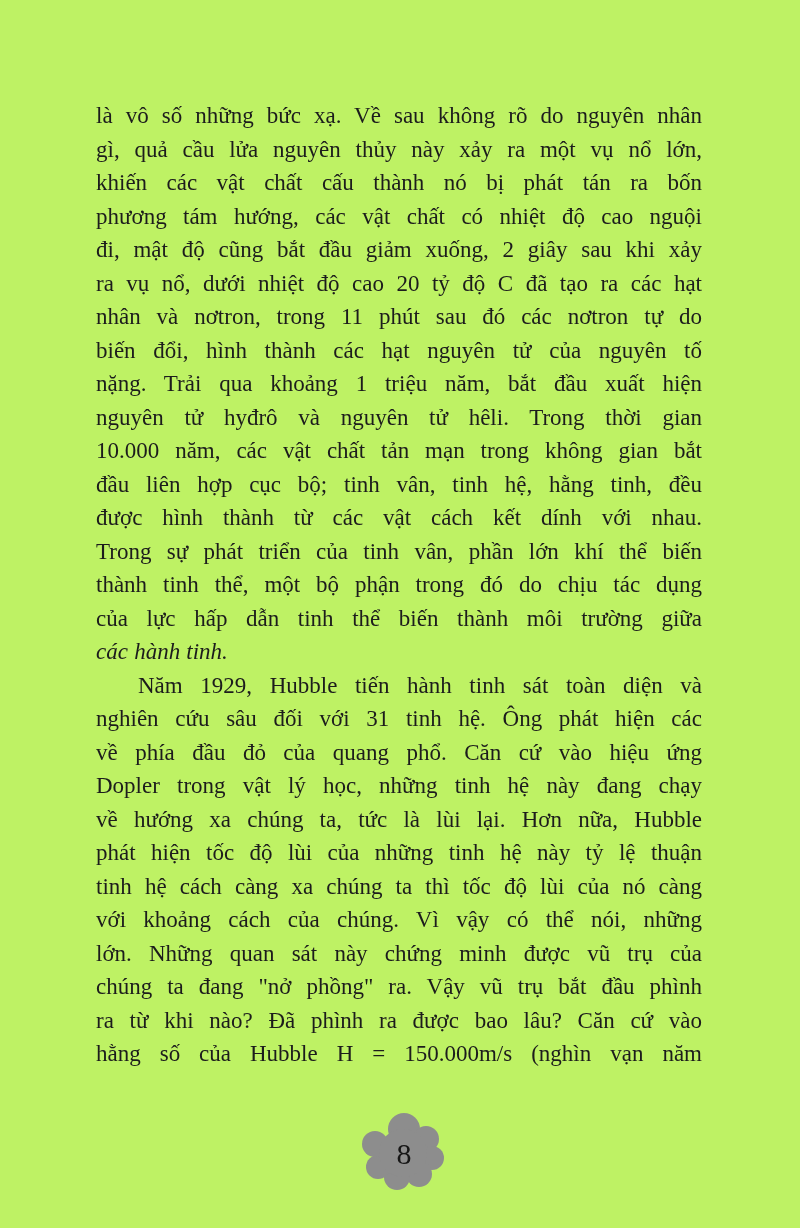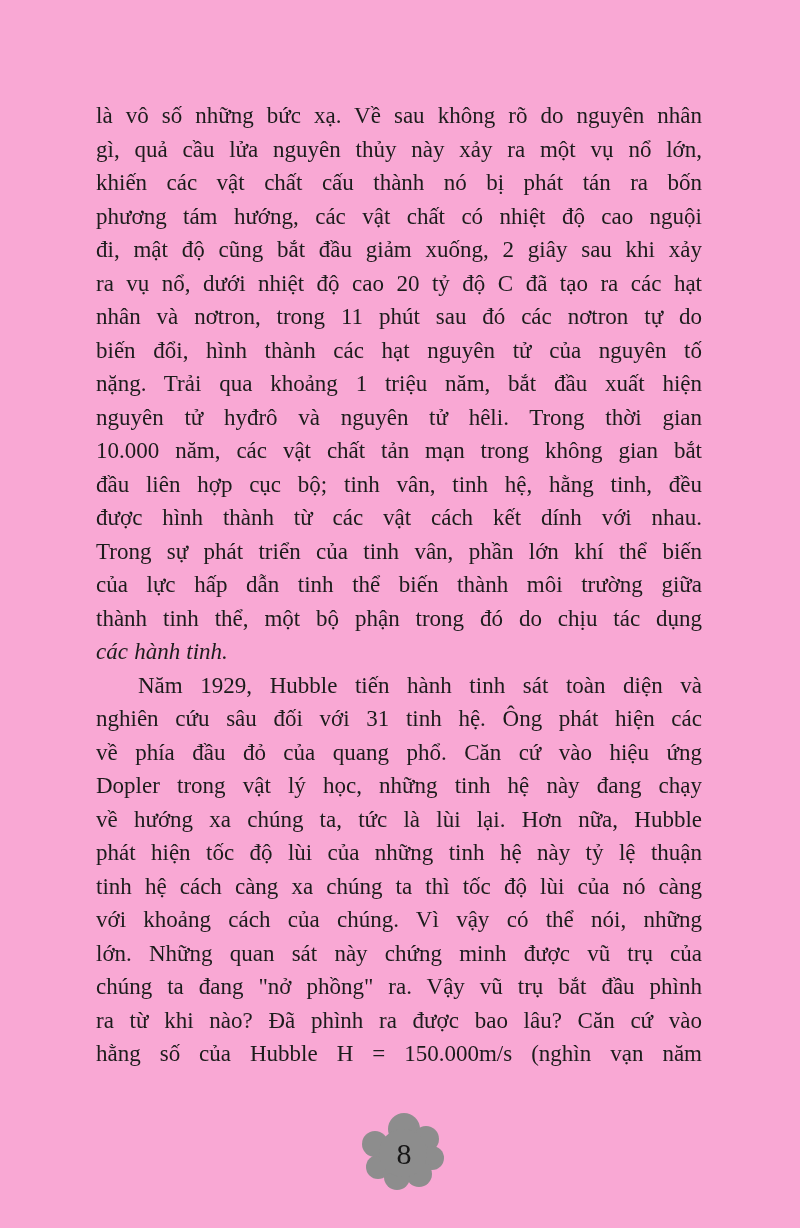--- a/index.html
+++ b/index.html
@@ -14,7 +14,7 @@
     position: absolute;
     left: 0; top: 0;
     width: 800px; height: 1228px;
-    background: #f9a8d4;
+    background: #bef264;
   }
   .text-block {
     position: absolute;

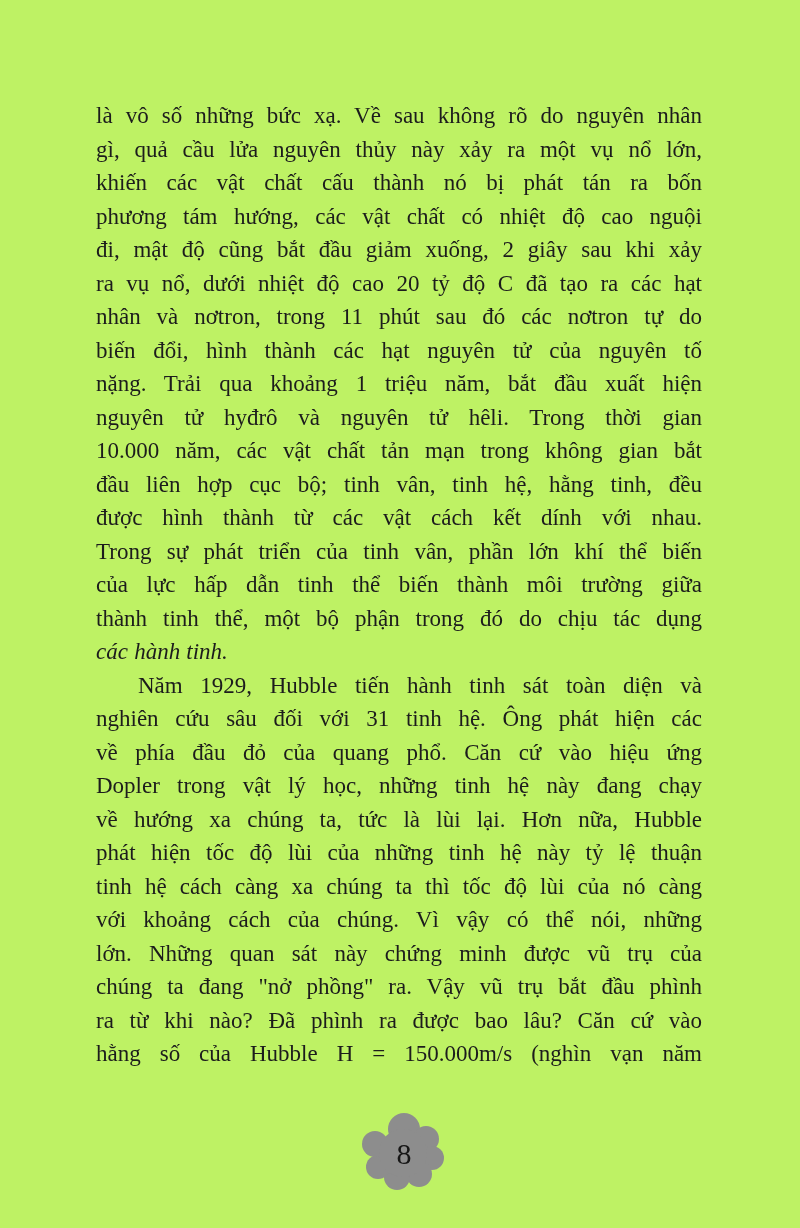--- a/index.html
+++ b/index.html
@@ -78,8 +78,8 @@
       <div class="line">đầu liên hợp cục bộ; tinh vân, tinh hệ, hằng tinh, đều</div>
       <div class="line">được hình thành từ các vật cách kết dính với nhau.</div>
       <div class="line">Trong sự phát triển của tinh vân, phần lớn khí thể biến</div>
+      <div class="line">thành tinh thể, một bộ phận trong đó do chịu tác dụng</div>
       <div class="line">của lực hấp dẫn tinh thể biến thành môi trường giữa</div>
-      <div class="line">thành tinh thể, một bộ phận trong đó do chịu tác dụng</div>
       <div class="line para-end">các hành tinh.</div>
     </div>
 

